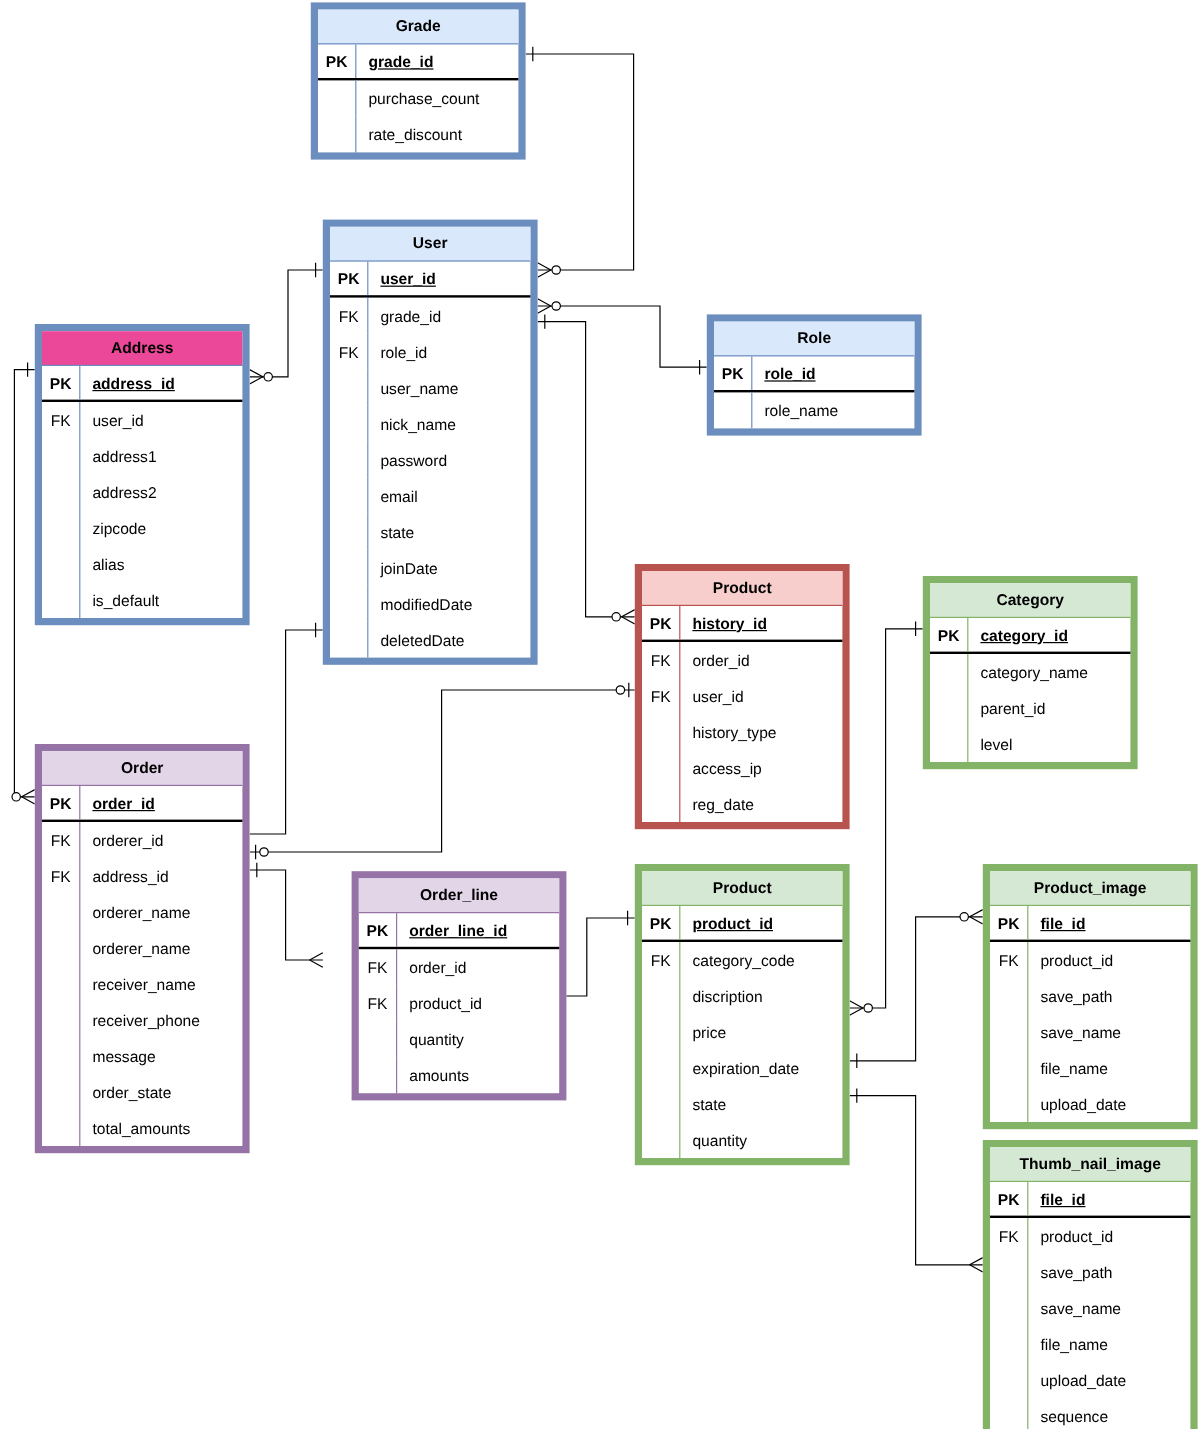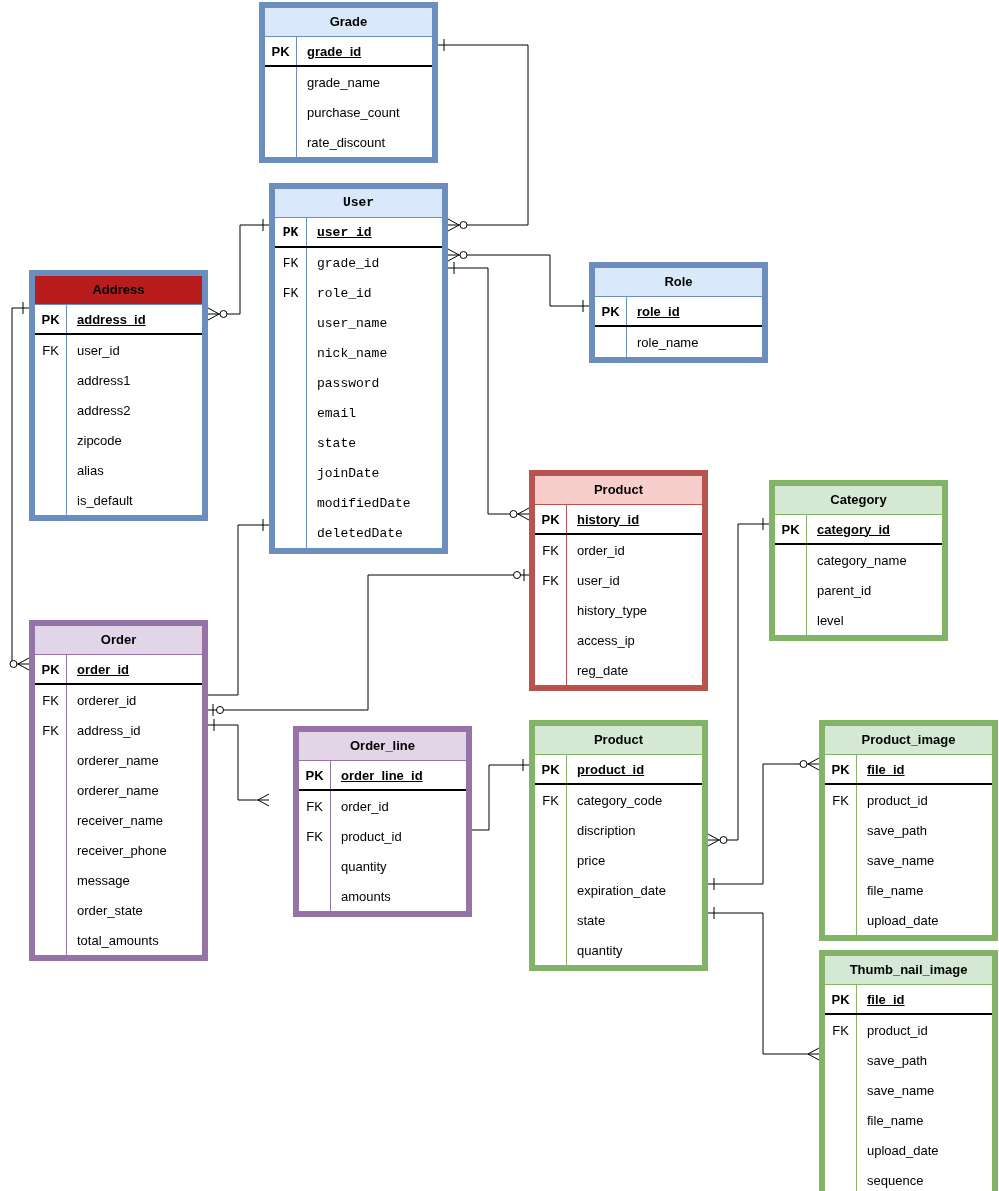--- a/index.html
+++ b/index.html
@@ -109,10 +109,6 @@
       </div>
       <div class="entity-row">
         <div class="key-cell" style="border-color: rgb(108, 142, 191);"></div>
-        <div class="field-cell">grade_name</div>
-      </div>
-      <div class="entity-row">
-        <div class="key-cell" style="border-color: rgb(108, 142, 191);"></div>
         <div class="field-cell">purchase_count</div>
       </div>
       <div class="entity-row">

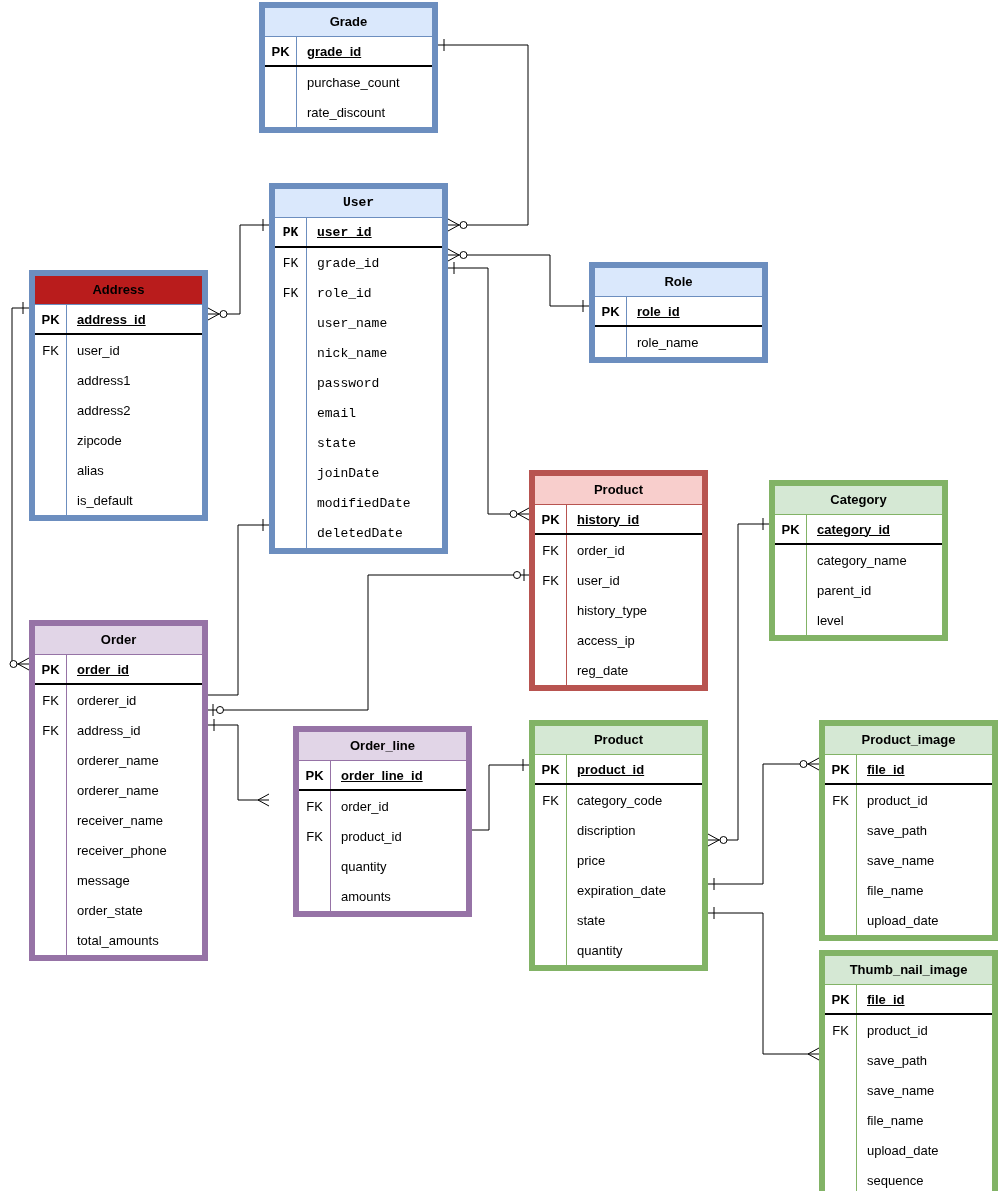--- a/index.html
+++ b/index.html
@@ -116,7 +116,7 @@
         <div class="field-cell">rate_discount</div>
       </div>
     </div>
-    <div class="entity" style="left: 269px; top: 183px; width: 179px; border-color: rgb(108, 142, 191); font-family: Liberation Mono, monospace;">
+    <div class="entity" style="left: 269px; top: 183px; width: 179px; border-color: rgb(108, 142, 191);">
       <div class="entity-header" style="background: rgb(218, 232, 252); border-color: rgb(108, 142, 191);">User</div>
       <div class="entity-row pk-row">
         <div class="key-cell key-pk" style="border-color: rgb(108, 142, 191);">PK</div>

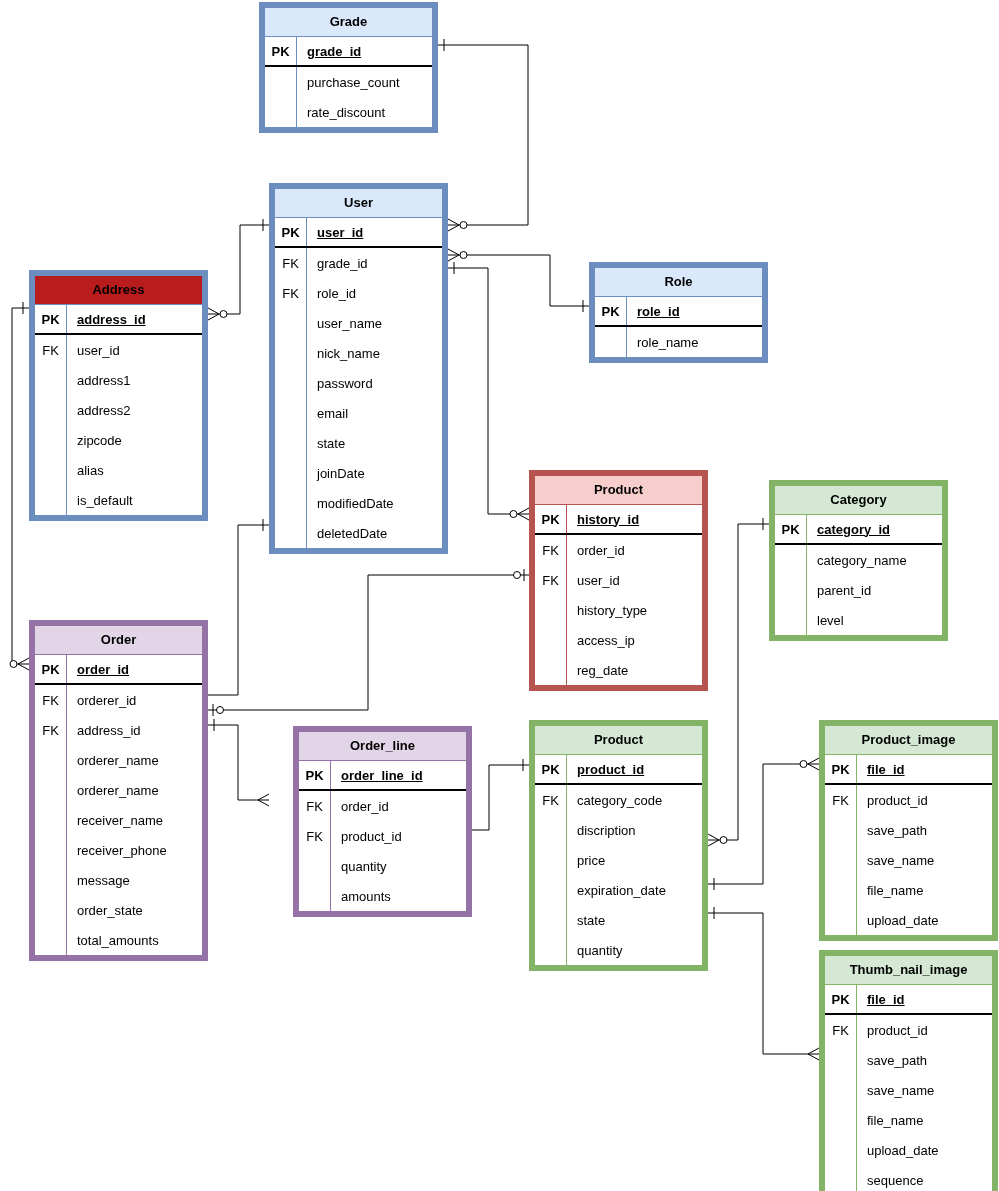--- a/index.html
+++ b/index.html
@@ -164,7 +164,7 @@
       </div>
     </div>
     <div class="entity" style="left: 29px; top: 270px; width: 179px; border-color: rgb(108, 142, 191);">
-      <div class="entity-header" style="background: #b91c1c; border-color: rgb(108, 142, 191);">Address</div>
+      <div class="entity-header" style="background: #ec4899; border-color: rgb(108, 142, 191);">Address</div>
       <div class="entity-row pk-row">
         <div class="key-cell key-pk" style="border-color: rgb(108, 142, 191);">PK</div>
         <div class="field-cell field-pk">address_id</div>

